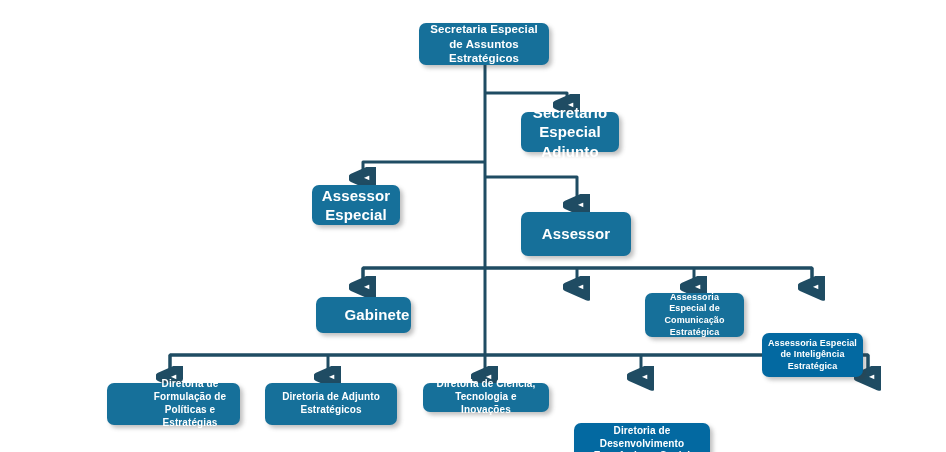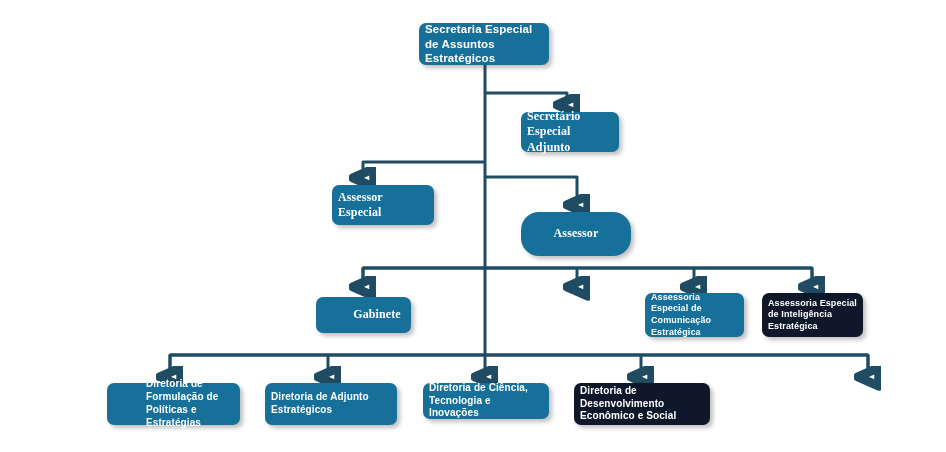--- a/index.html
+++ b/index.html
@@ -20,6 +20,7 @@
     display:flex;
     align-items:center;
     justify-content:center;
+    text-align:center;
     font-weight:bold;
     line-height:1.28;
     padding:3px 6px;

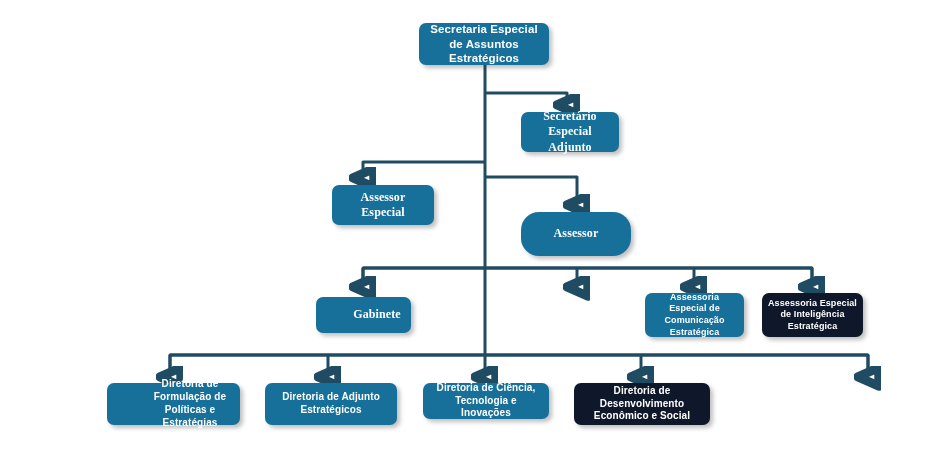--- a/index.html
+++ b/index.html
@@ -29,7 +29,7 @@
   }
   .node.light{ background:#0f172a; }
   .node.root{ font-size:11.5px; }
-  .node.lvl1{ font-size:12px;font-family:Liberation Serif, serif; }
+  .node.lvl1{ font-size:15px; }
   .node.small{ font-size:9px; }
   .node.med{ font-size:10px; }
   svg.links{

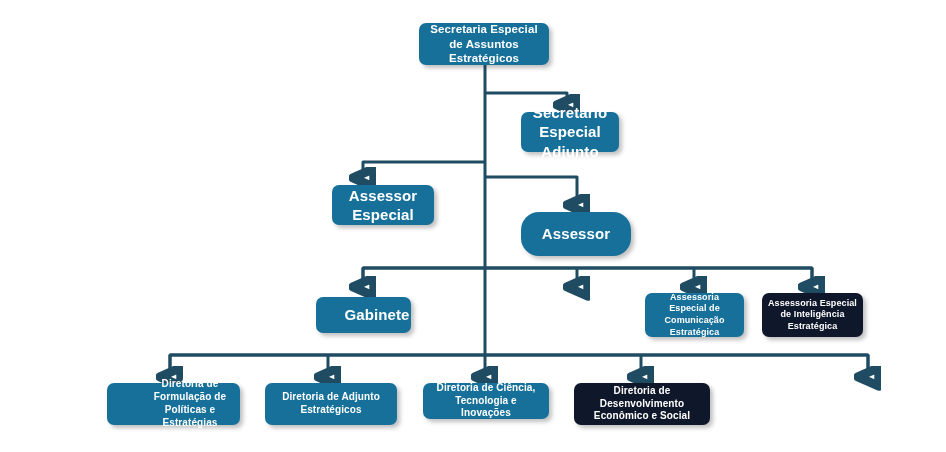--- a/index.html
+++ b/index.html
@@ -87,7 +87,7 @@
 
   <div class="node lvl1" style="left:521px; top:112px; width:98px; height:40px;">Secretário Especial Adjunto</div>
 
-  <div class="node lvl1" style="left:312px; top:185px; width:102px; height:40px;margin-left:20px;">Assessor Especial</div>
+  <div class="node lvl1" style="left:312px; top:185px; width:88px; height:40px;">Assessor Especial</div>
 
   <div class="node lvl1" style="left:521px; top:212px; width:110px; height:44px;border-radius:18px;">Assessor</div>
 

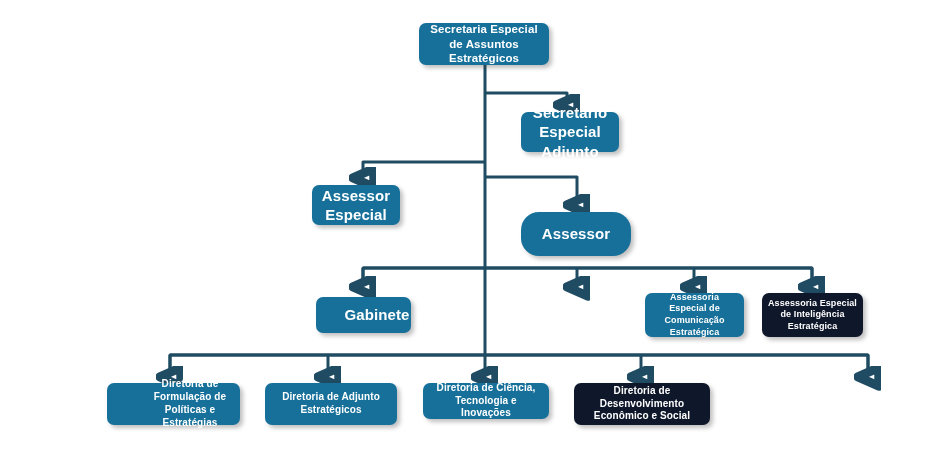--- a/index.html
+++ b/index.html
@@ -89,7 +89,7 @@
 
   <div class="node lvl1" style="left:312px; top:185px; width:88px; height:40px;">Assessor Especial</div>
 
-  <div class="node lvl1" style="left:521px; top:212px; width:110px; height:44px;border-radius:18px;">Assessor</div>
+  <div class="node lvl1" style="left:521px; top:212px; width:110px; height:44px;">Assessor</div>
 
   <div class="node lvl1" style="left:316px; top:297px; width:95px; height:36px;padding-left:33px;">Gabinete</div>
 

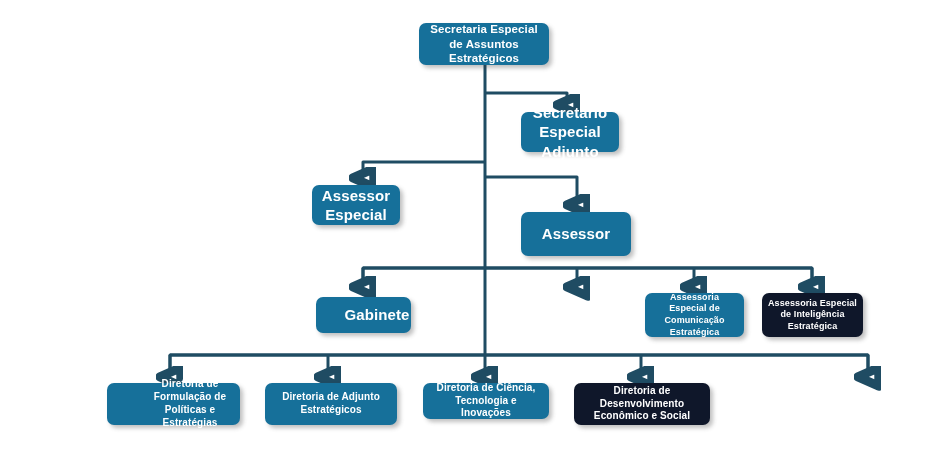--- a/index.html
+++ b/index.html
@@ -27,7 +27,7 @@
     box-shadow:3px 3px 4px rgba(60,60,60,0.32);
     letter-spacing:0.1px;
   }
-  .node.light{ background:#0f172a; }
+  .node.light{ background:#0369a1;margin-top:40px; }
   .node.root{ font-size:11.5px; }
   .node.lvl1{ font-size:15px; }
   .node.small{ font-size:9px; }

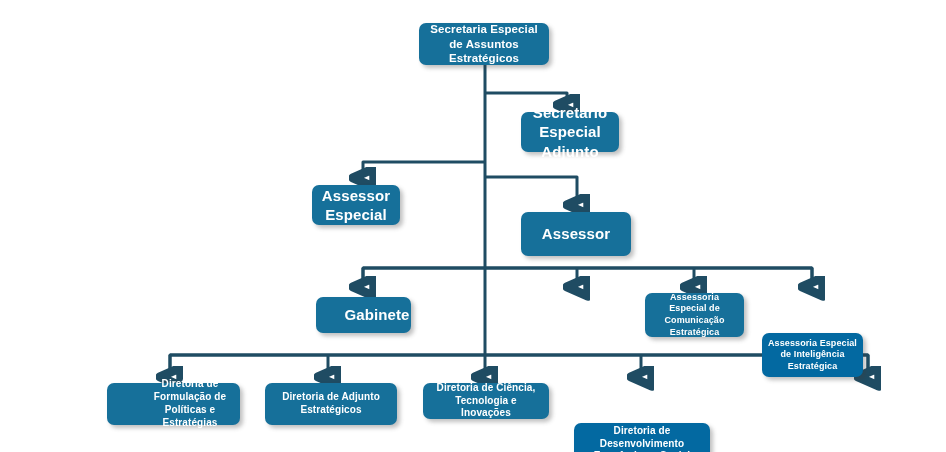--- a/index.html
+++ b/index.html
@@ -102,7 +102,7 @@
 
   <div class="node med" style="left:265px; top:383px; width:132px; height:42px;">Diretoria de Adjunto Estratégicos</div>
 
-  <div class="node med" style="left:423px; top:383px; width:126px; height:36px;">Diretoria de Ciência, Tecnologia e Inovações</div>
+  <div class="node med" style="left:423px; top:383px; width:126px; height:29px;">Diretoria de Ciência, Tecnologia e Inovações</div>
 
   <div class="node med light" style="left:574px; top:383px; width:136px; height:42px;">Diretoria de Desenvolvimento Econômico e Social</div>
 

